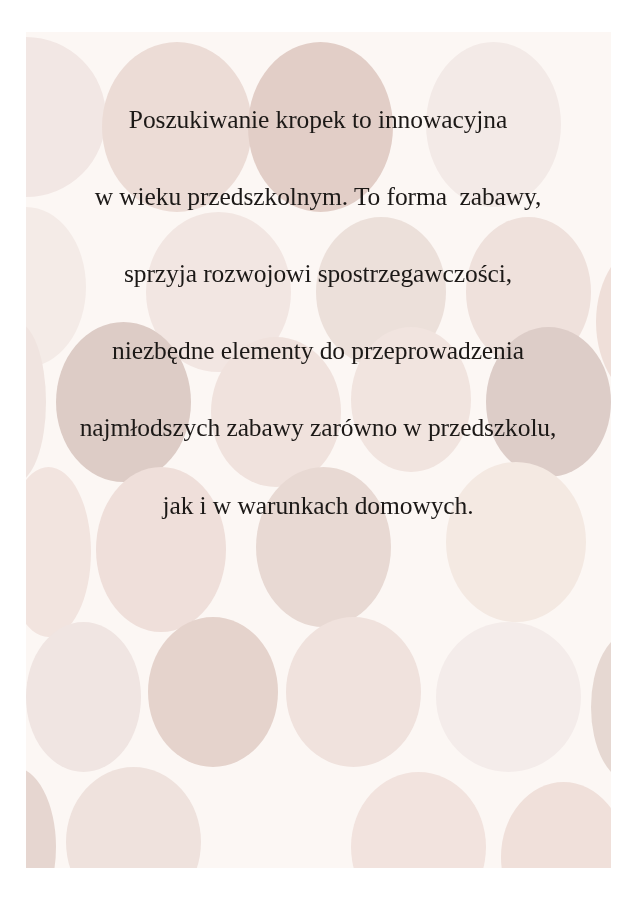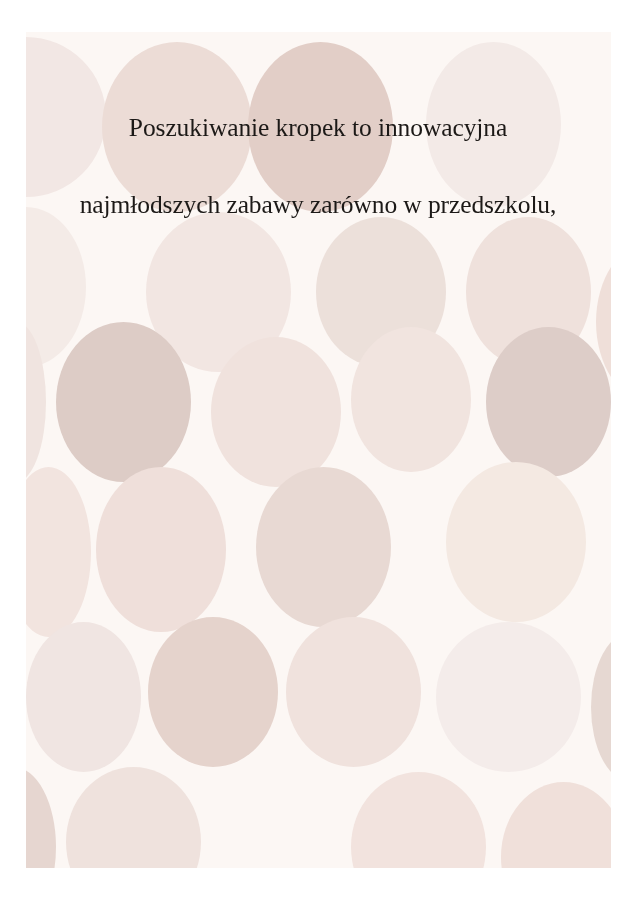--- a/index.html
+++ b/index.html
@@ -17,7 +17,7 @@
     text-align: center; color: #1c1917;
     font-size: 25.5px; line-height: 38.6px; letter-spacing: -0.1px;
   }
-  .para { margin: 8px; white-space: pre-line; }
+  .para { margin: 0; white-space: pre-line; }
   .gap { height: 38.6px; }
 </style>
 </head>

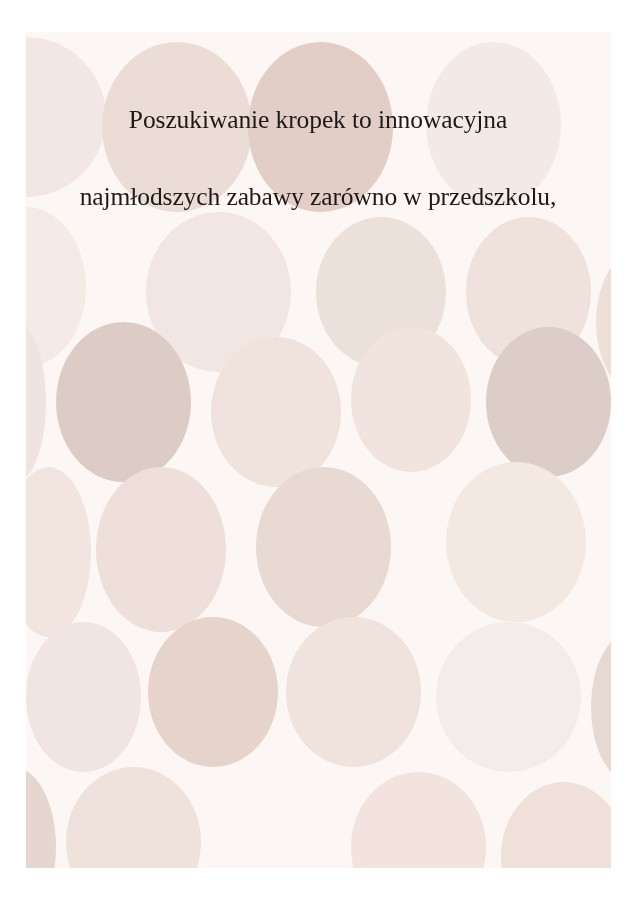--- a/index.html
+++ b/index.html
@@ -62,6 +62,7 @@
 <div class="content">
   <div class="para">
     <div>Poszukiwanie kropek to innowacyjna</div>
+    <div style="white-space:pre;">w wieku przedszkolnym. To forma  zabawy,</div>
     <div>najmłodszych zabawy zarówno w przedszkolu,</div>
   </div>
   <div class="gap"></div>

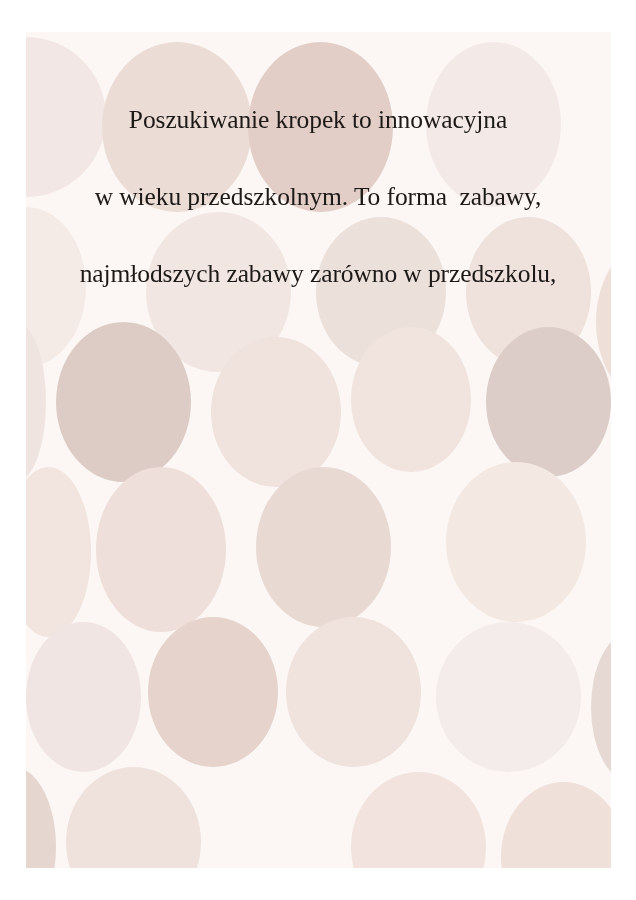--- a/index.html
+++ b/index.html
@@ -63,6 +63,7 @@
   <div class="para">
     <div>Poszukiwanie kropek to innowacyjna</div>
     <div style="white-space:pre;">w wieku przedszkolnym. To forma  zabawy,</div>
+    <div>sprzyja rozwojowi spostrzegawczości,</div>
     <div>najmłodszych zabawy zarówno w przedszkolu,</div>
   </div>
   <div class="gap"></div>

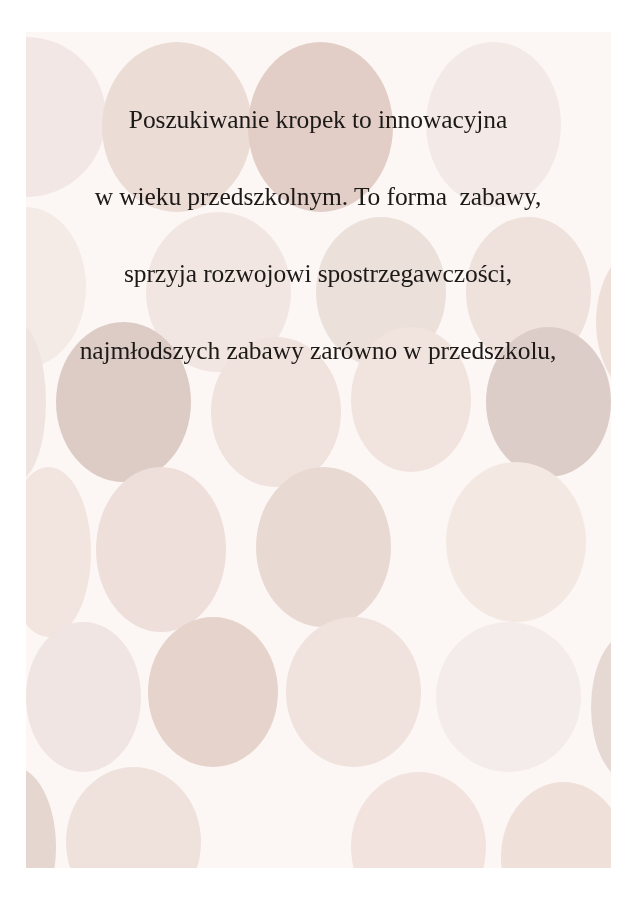--- a/index.html
+++ b/index.html
@@ -64,6 +64,7 @@
     <div>Poszukiwanie kropek to innowacyjna</div>
     <div style="white-space:pre;">w wieku przedszkolnym. To forma  zabawy,</div>
     <div>sprzyja rozwojowi spostrzegawczości,</div>
+    <div>niezbędne elementy do przeprowadzenia</div>
     <div>najmłodszych zabawy zarówno w przedszkolu,</div>
   </div>
   <div class="gap"></div>

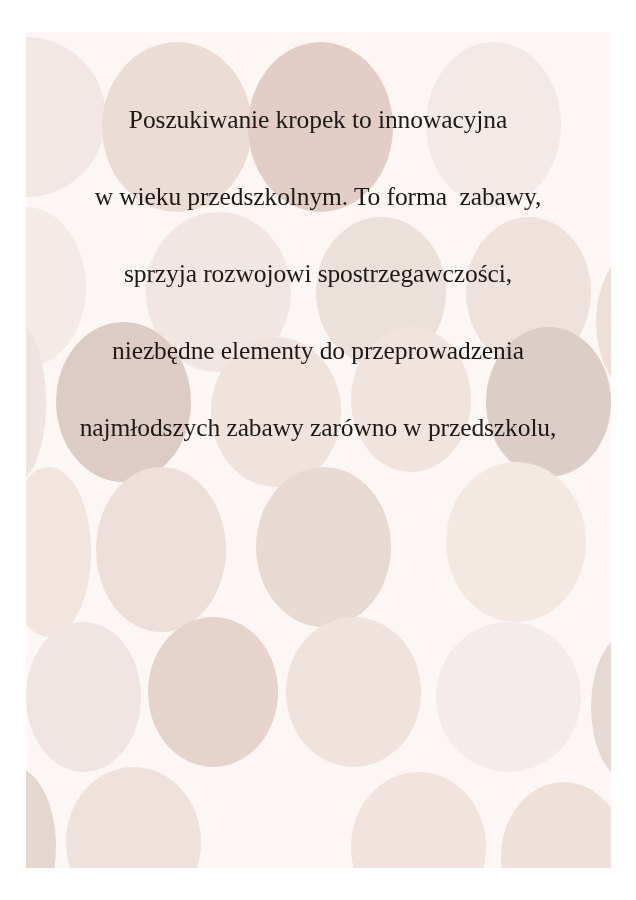--- a/index.html
+++ b/index.html
@@ -66,6 +66,7 @@
     <div>sprzyja rozwojowi spostrzegawczości,</div>
     <div>niezbędne elementy do przeprowadzenia</div>
     <div>najmłodszych zabawy zarówno w przedszkolu,</div>
+    <div>jak i w warunkach domowych.</div>
   </div>
   <div class="gap"></div>
 

